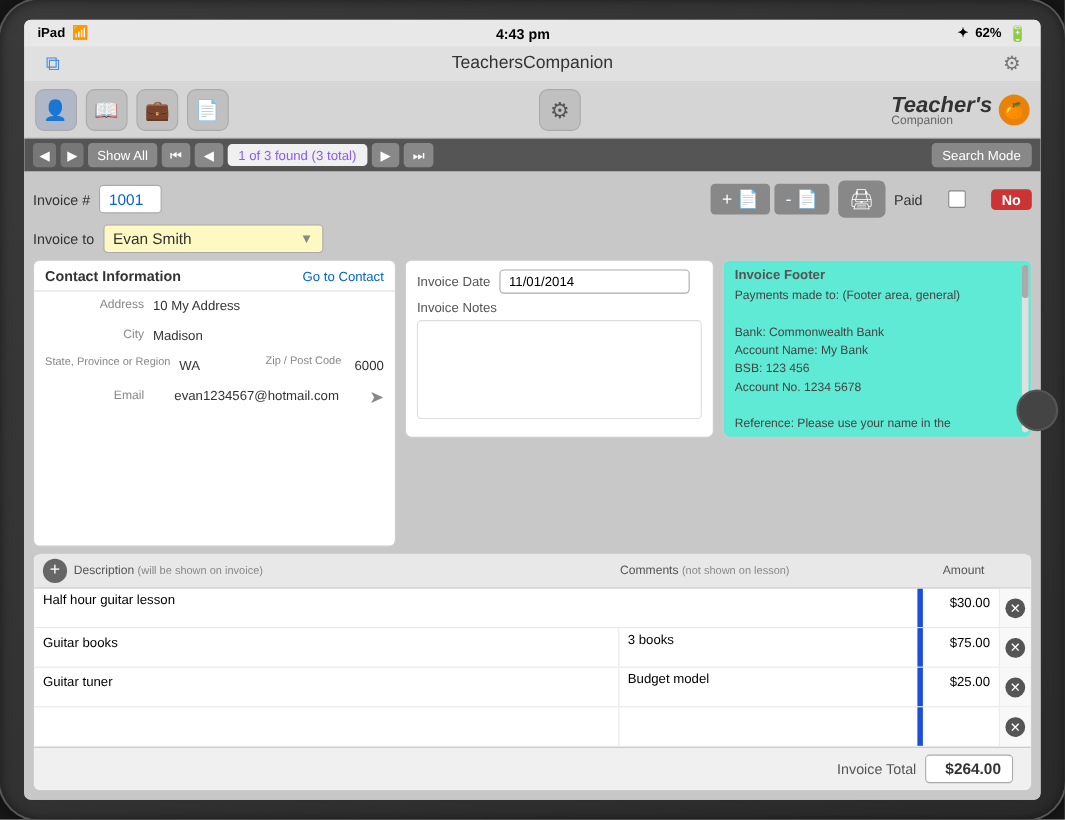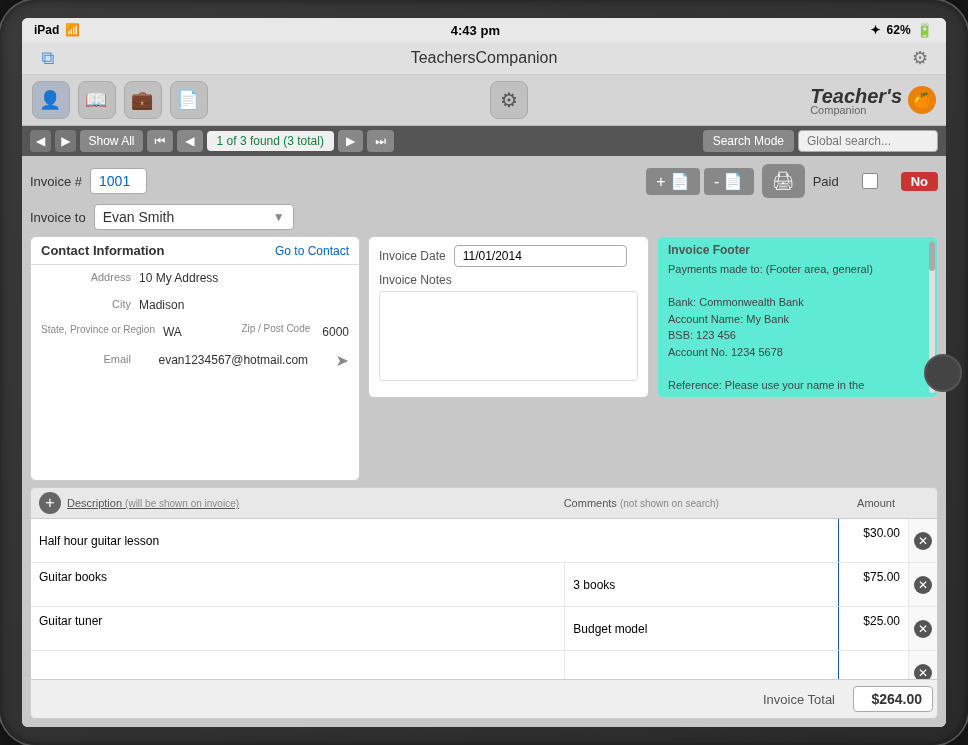--- a/index.html
+++ b/index.html
@@ -99,7 +99,7 @@
       border-radius: 4px;
       padding: 3px 10px;
       font-size: 12px;
-      color: #15803d;
+      color: #8b5cf6;
     }
     .nav-spacer { flex: 1; }
     .search-mode-btn {

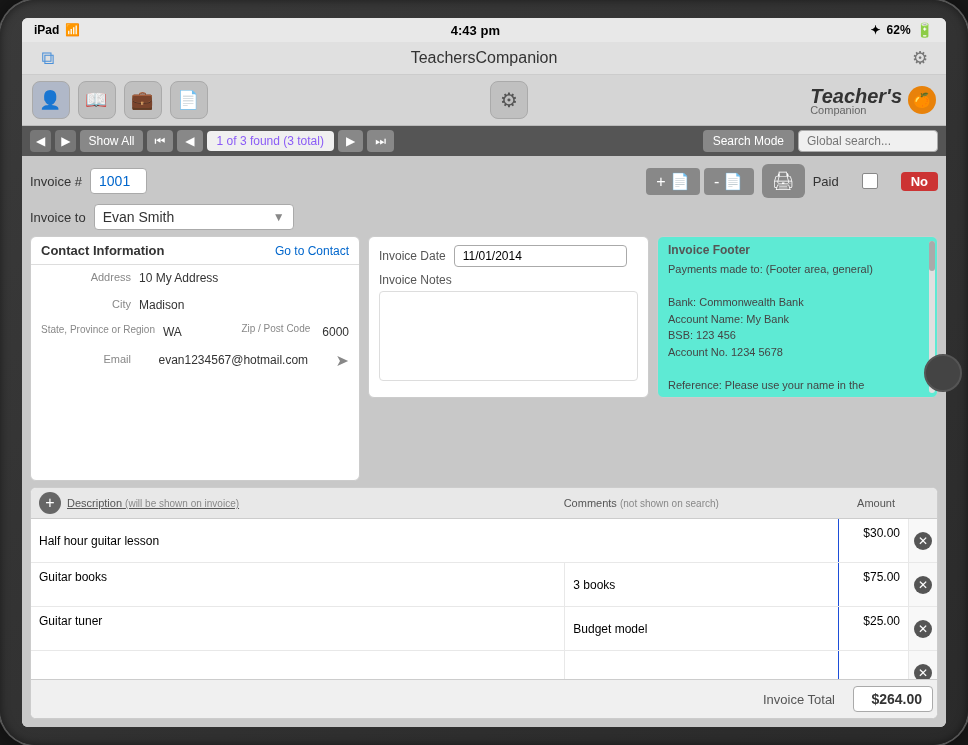--- a/index.html
+++ b/index.html
@@ -457,7 +457,6 @@
       <button class="nav-btn">⏭</button>
       <div class="nav-spacer"></div>
       <button class="search-mode-btn">Search Mode</button>
-      <input class="global-search" type="text" placeholder="Global search..." style="">
     </div>
 
     <div class="content-area">

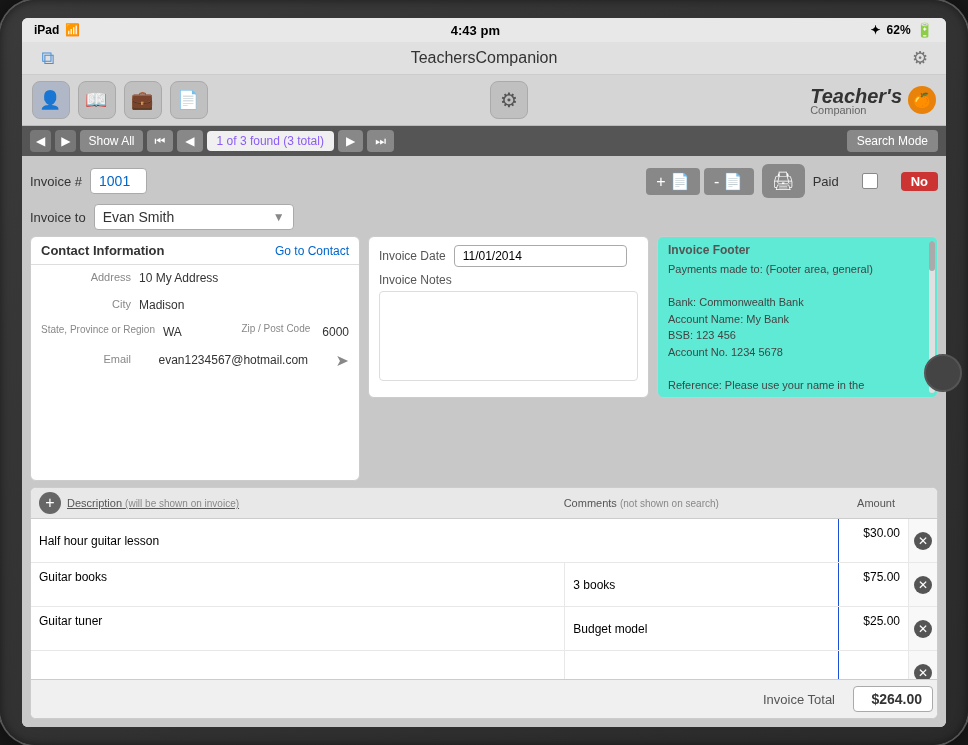--- a/index.html
+++ b/index.html
@@ -184,7 +184,7 @@
     }
     .invoice-to-label { font-size: 13px; color: #333; font-weight: 500; }
     .invoice-to-select {
-      background: #ffffff;
+      background: #fef9c3;
       border: 1px solid #aaa;
       border-radius: 4px;
       padding: 4px 8px;

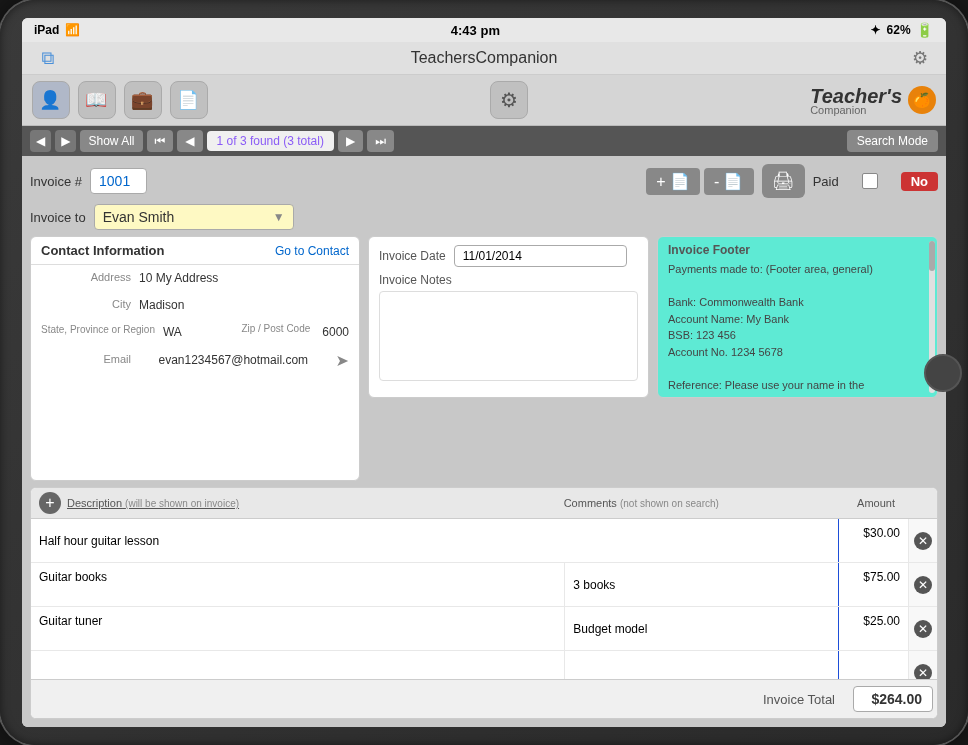--- a/index.html
+++ b/index.html
@@ -316,7 +316,7 @@
       display: flex; align-items: center; justify-content: center;
       line-height: 1;
     }
-    .col-desc { flex: 2; font-size: 11px; color: #555; text-decoration: underline; }
+    .col-desc { flex: 2; font-size: 11px; color: #555; }
     .col-will-show { font-size: 10px; color: #888; }
     .col-comments { flex: 1; font-size: 11px; color: #555; }
     .col-not-shown { font-size: 10px; color: #888; }

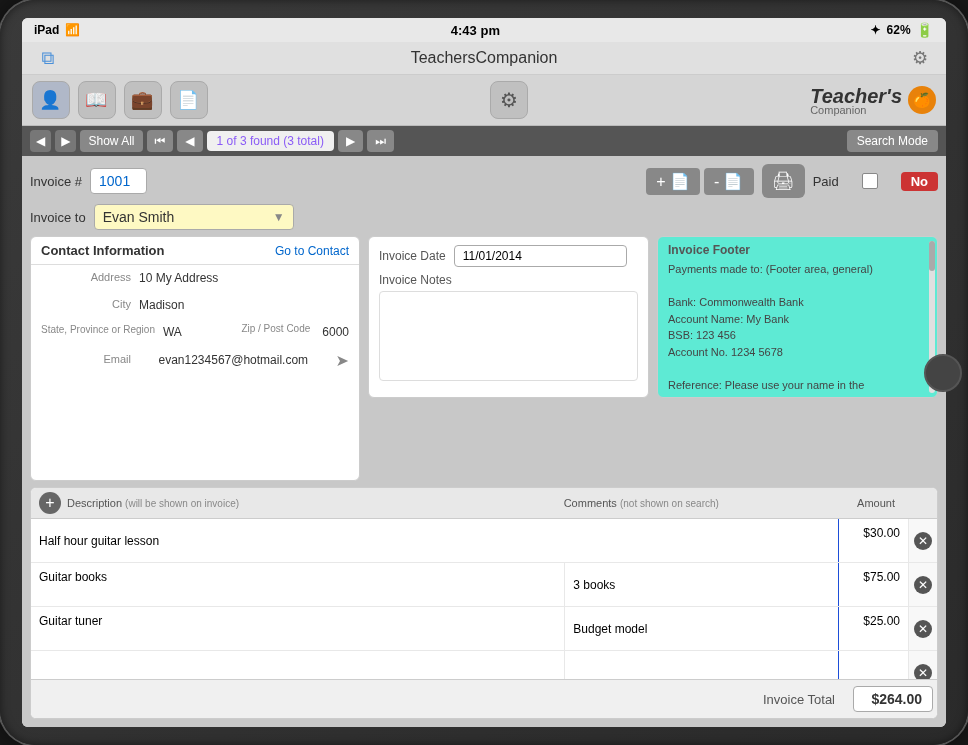--- a/index.html
+++ b/index.html
@@ -552,7 +552,7 @@
           </span>
           <span class="col-comments">
             <span>Comments</span>
-            <span class="col-not-shown">(not shown on search)</span>
+            <span class="col-not-shown">(not shown on lesson)</span>
           </span>
           <span class="col-amount">Amount</span>
           <span style="width:28px;"></span>

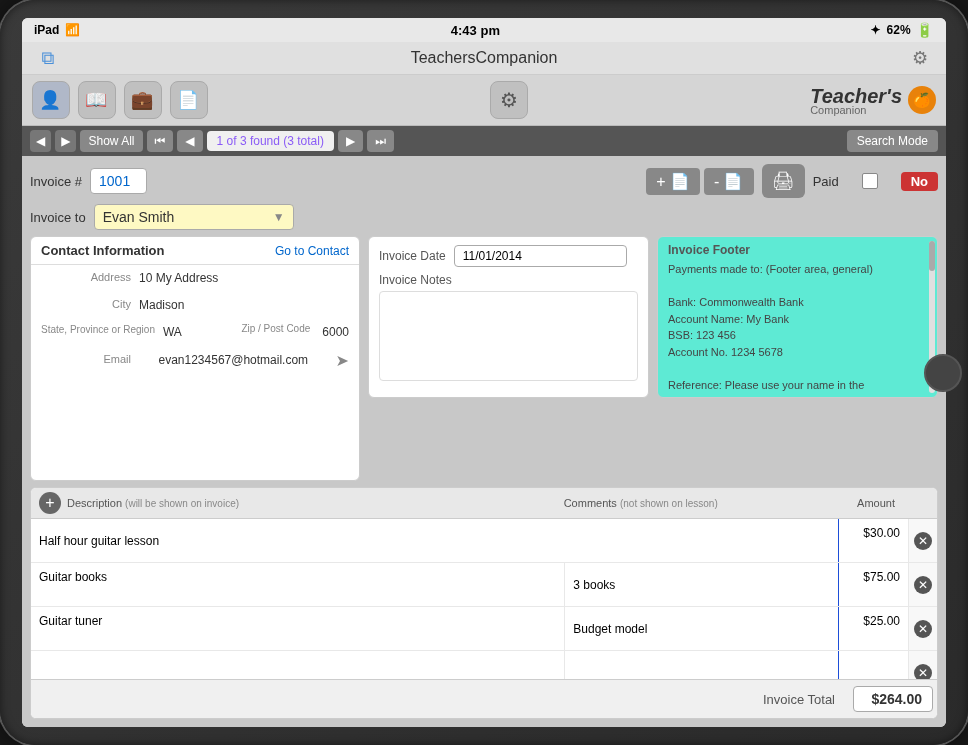--- a/index.html
+++ b/index.html
@@ -343,8 +343,8 @@
     }
     .li-comments {
       flex: 1;
-      border-right: 1px solid #1d4ed8;
-      padding: 12px 6px;
+      border-right: 5px solid #1d4ed8;
+      padding: 1px 6px;
     }
     .li-amount {
       width: 70px;

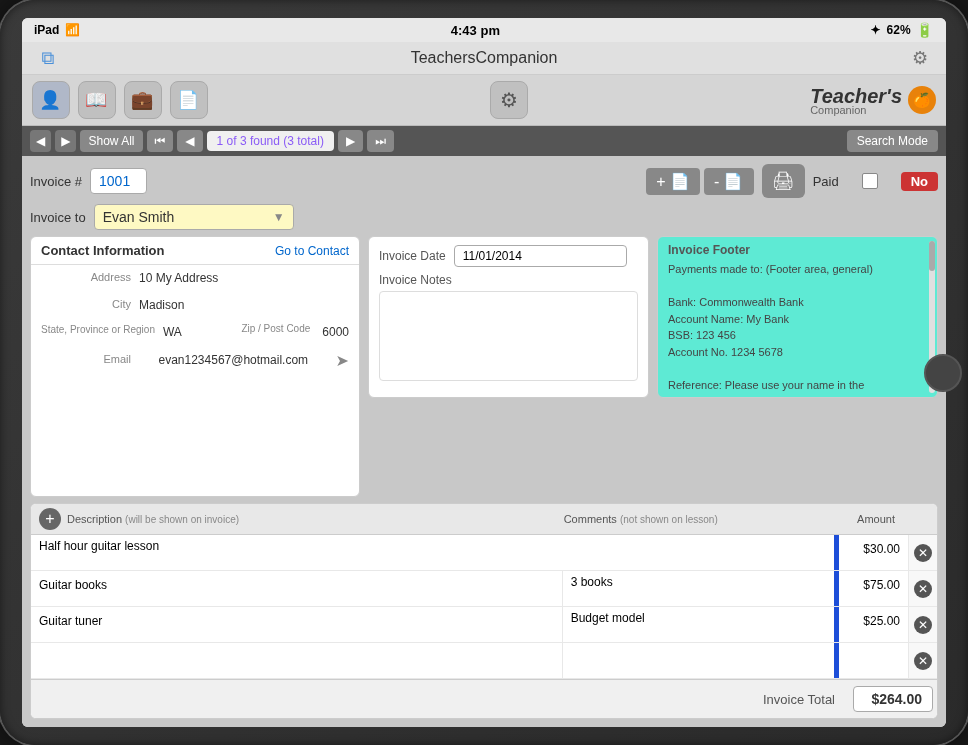--- a/index.html
+++ b/index.html
@@ -373,10 +373,10 @@
       display: flex;
       align-items: center;
       justify-content: flex-end;
-      padding: 6px 4px;
+      padding: 6px 16px;
       background: #f0f0f0;
       border-top: 1px solid #ccc;
-      gap: 18px;
+      gap: 8px;
     }
     .total-label { font-size: 13px; color: #555; }
     .total-value {

